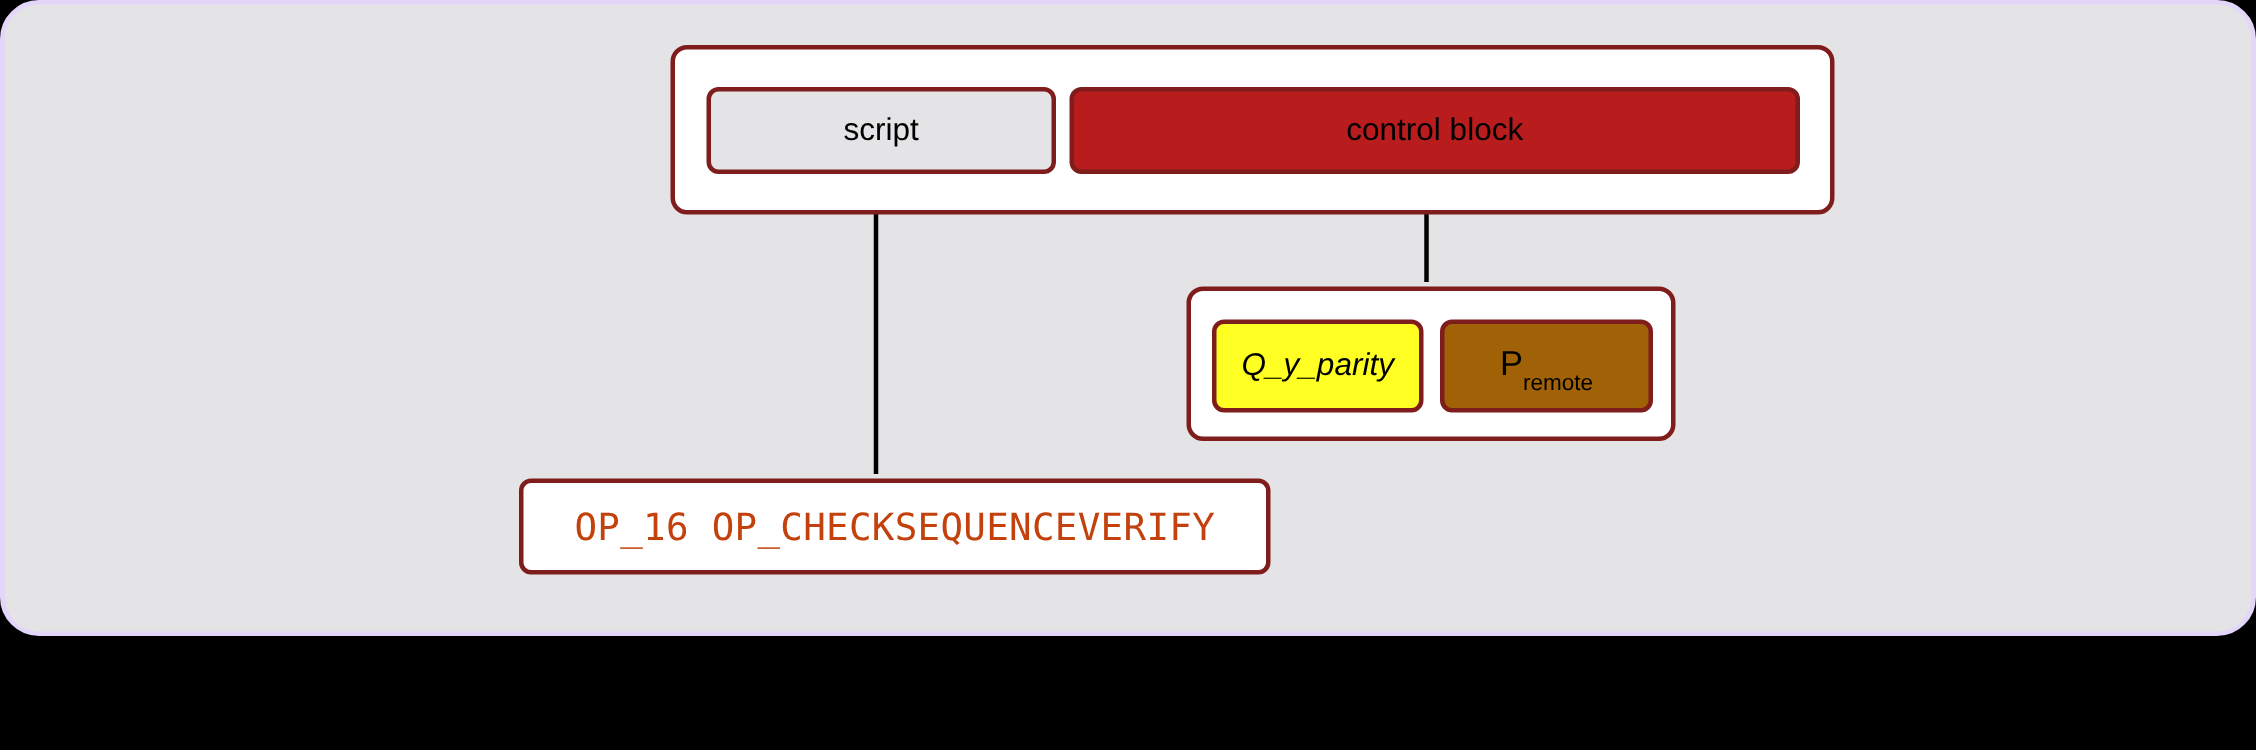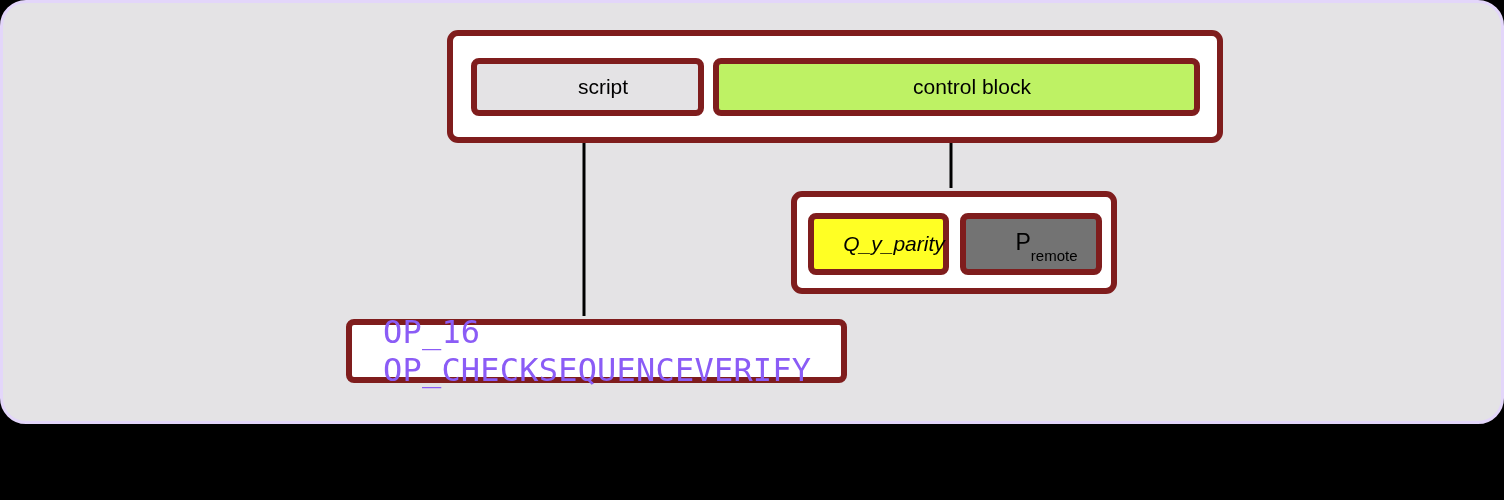--- a/index.html
+++ b/index.html
@@ -41,11 +41,10 @@
     display: flex;
     align-items: center;
     justify-content: center;
-    border: 6px solid #7f1d1d;
+    border: 3px solid #7f1d1d;
     border-radius: 9px;
     background: #ffffff;
     color: #000000;
-    padding-left: 31px;
   }
 
   

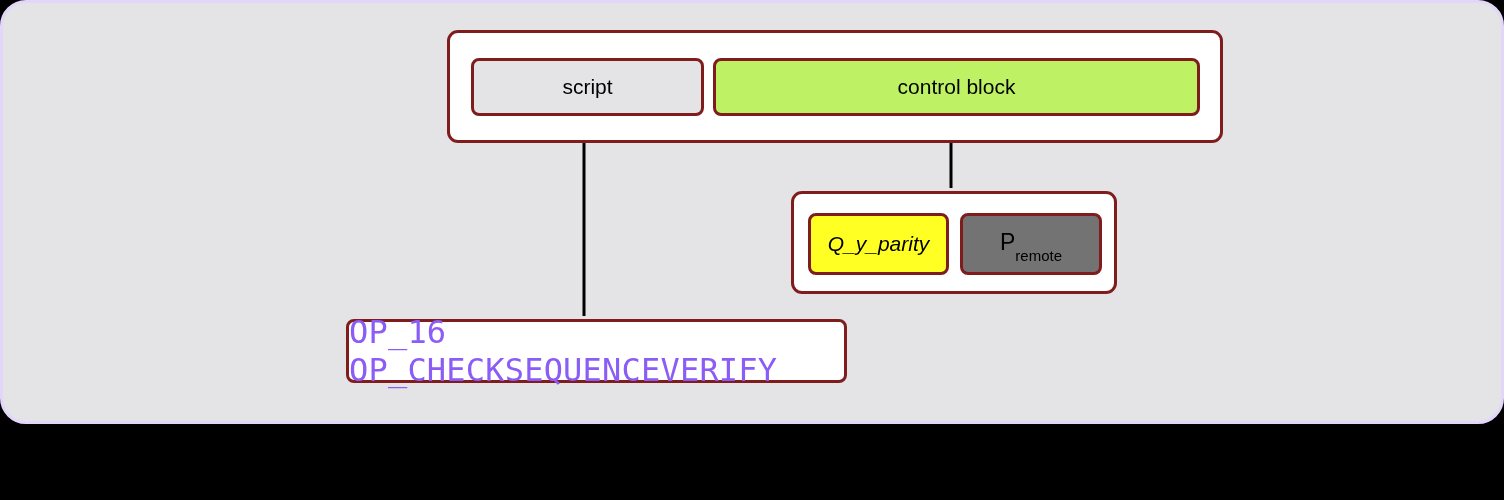--- a/index.html
+++ b/index.html
@@ -72,7 +72,7 @@
     top: 55px;
     width: 487px;
     height: 58px;
-    background: #bef264;
+    background: #b91c1c;
     border-radius: 8px;
     font-size: 21px;
   }

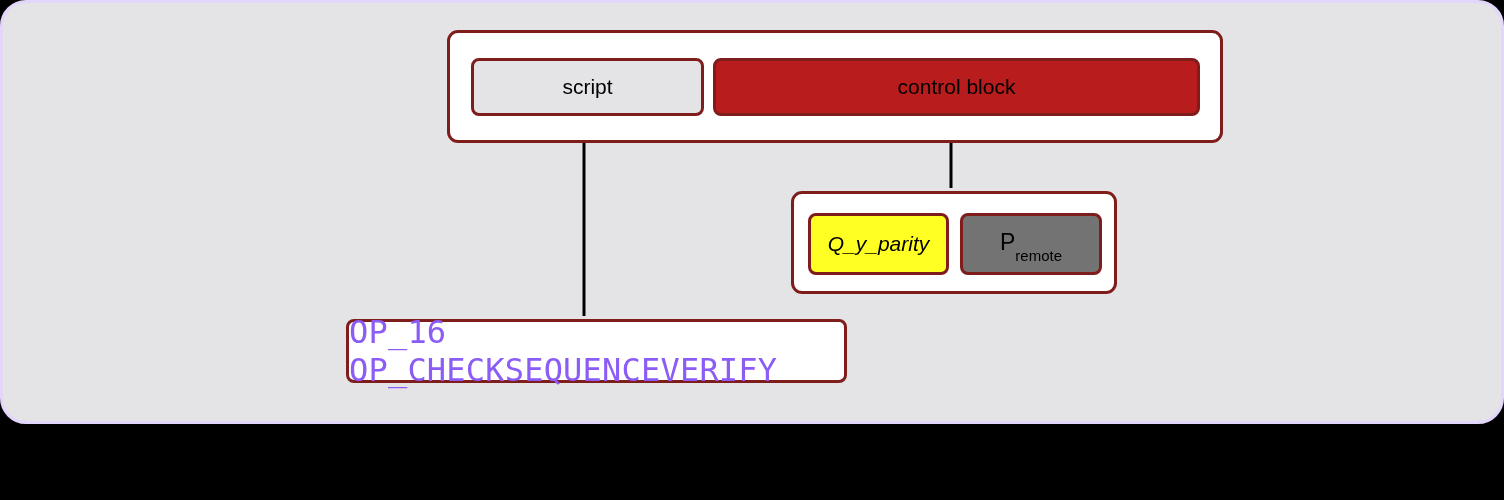--- a/index.html
+++ b/index.html
@@ -103,7 +103,7 @@
     top: 210px;
     width: 142px;
     height: 62px;
-    background: #737373;
+    background: #a16207;
     border-radius: 8px;
     font-size: 23px;
   }

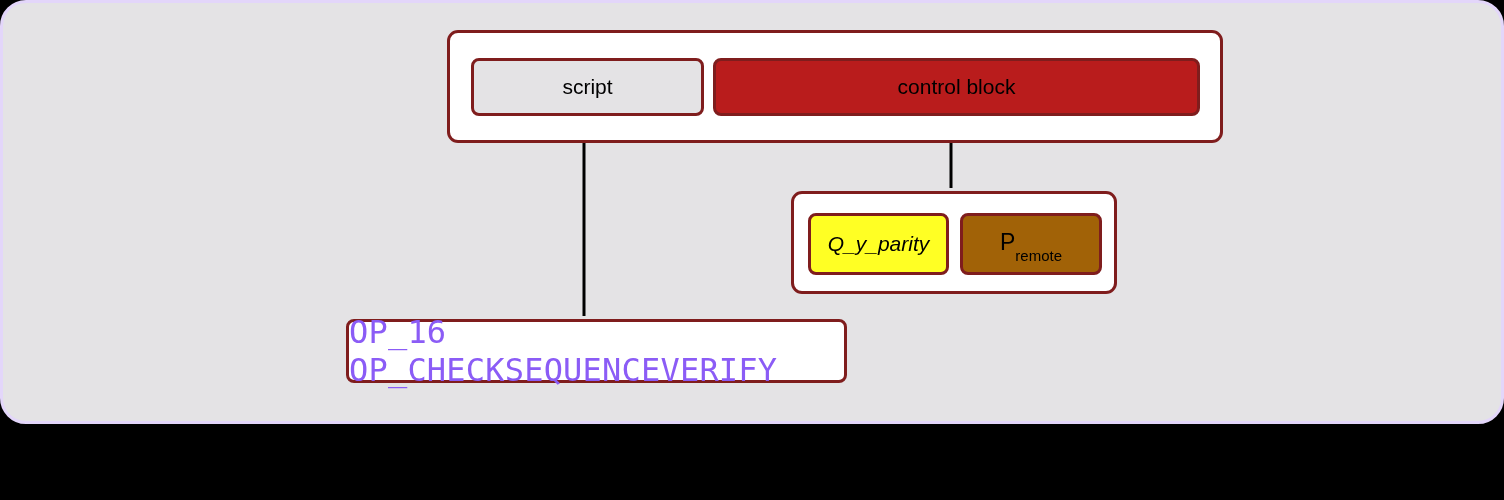--- a/index.html
+++ b/index.html
@@ -123,8 +123,8 @@
     border-radius: 8px;
     background: #ffffff;
     font-family: "DejaVu Sans Mono", "Liberation Mono", monospace;
-    font-size: 32px;
-    color: #8b5cf6;
+    font-size: 25px;
+    color: #c2410c;
     letter-spacing: 0.2px;
   }
 

